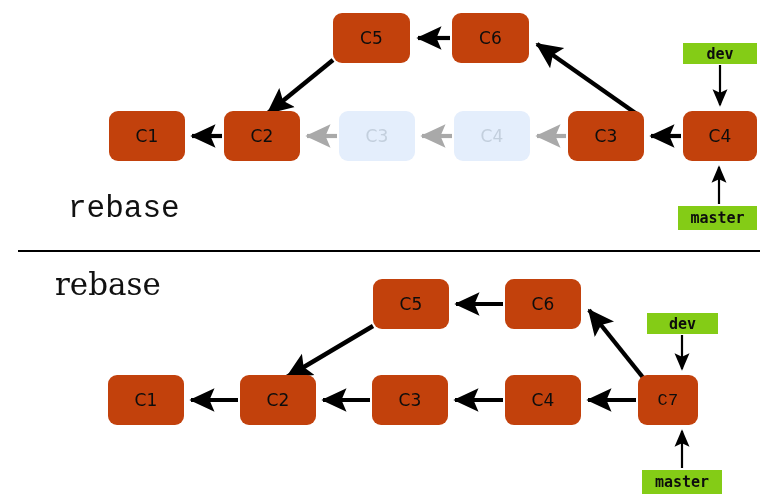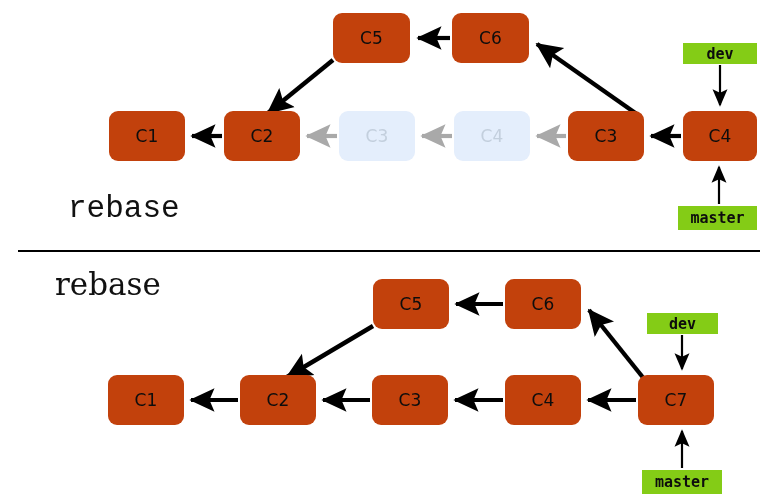--- a/index.html
+++ b/index.html
@@ -150,7 +150,7 @@
   <div class="node solid" style="left:240px; top:375px; width:76px; height:50px;">C2</div>
   <div class="node solid" style="left:372px; top:375px; width:76px; height:50px;">C3</div>
   <div class="node solid" style="left:505px; top:375px; width:76px; height:50px;">C4</div>
-  <div class="node solid" style="left:638px; top:375px; width:76px; height:50px;">C7</div>
+  <div class="node solid" style="left:638px; top:375px; width:60px; height:50px;font-family:Liberation Mono, monospace;">C7</div>
   <div class="node solid" style="left:373px; top:279px; width:76px; height:50px;">C5</div>
   <div class="node solid" style="left:505px; top:279px; width:76px; height:50px;">C6</div>
 

